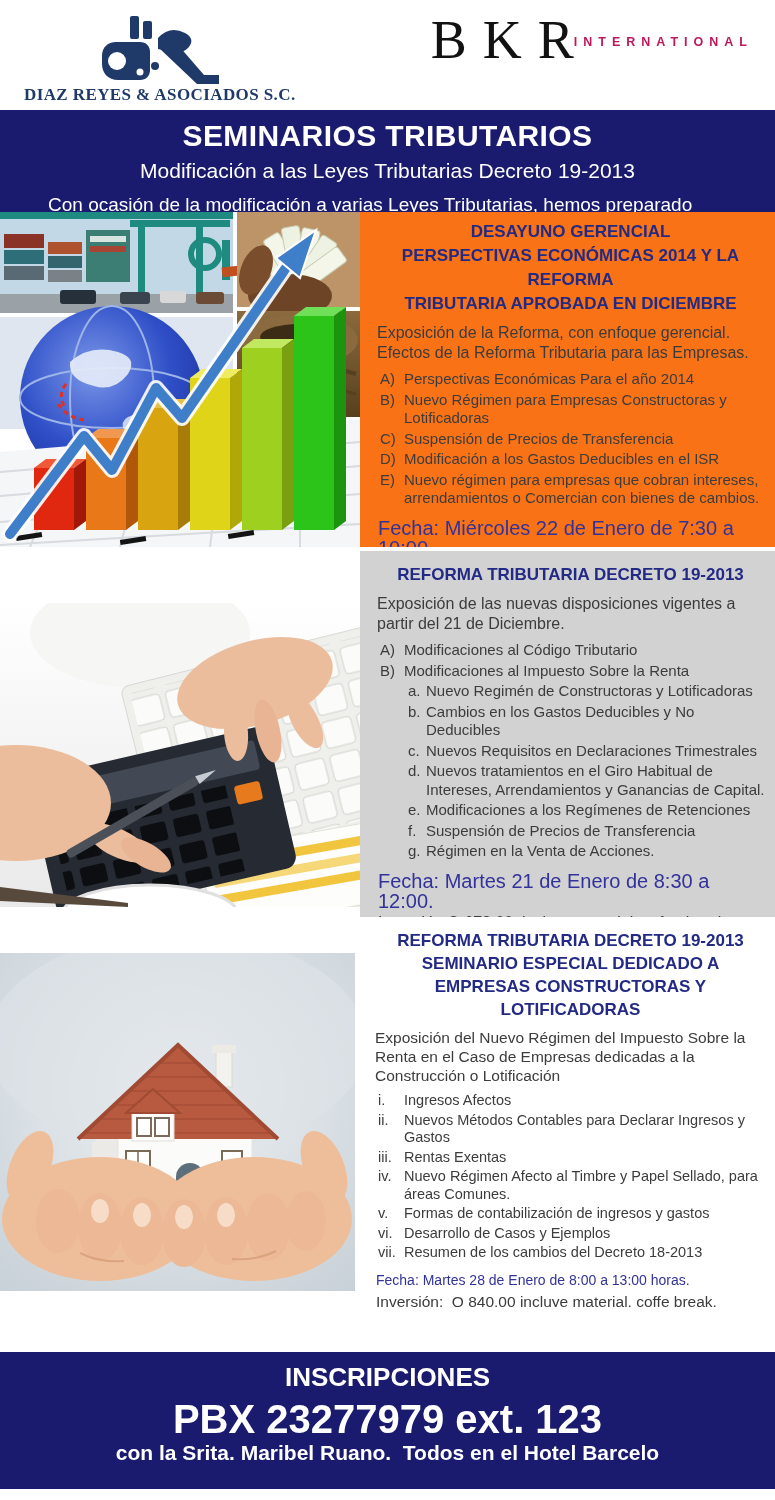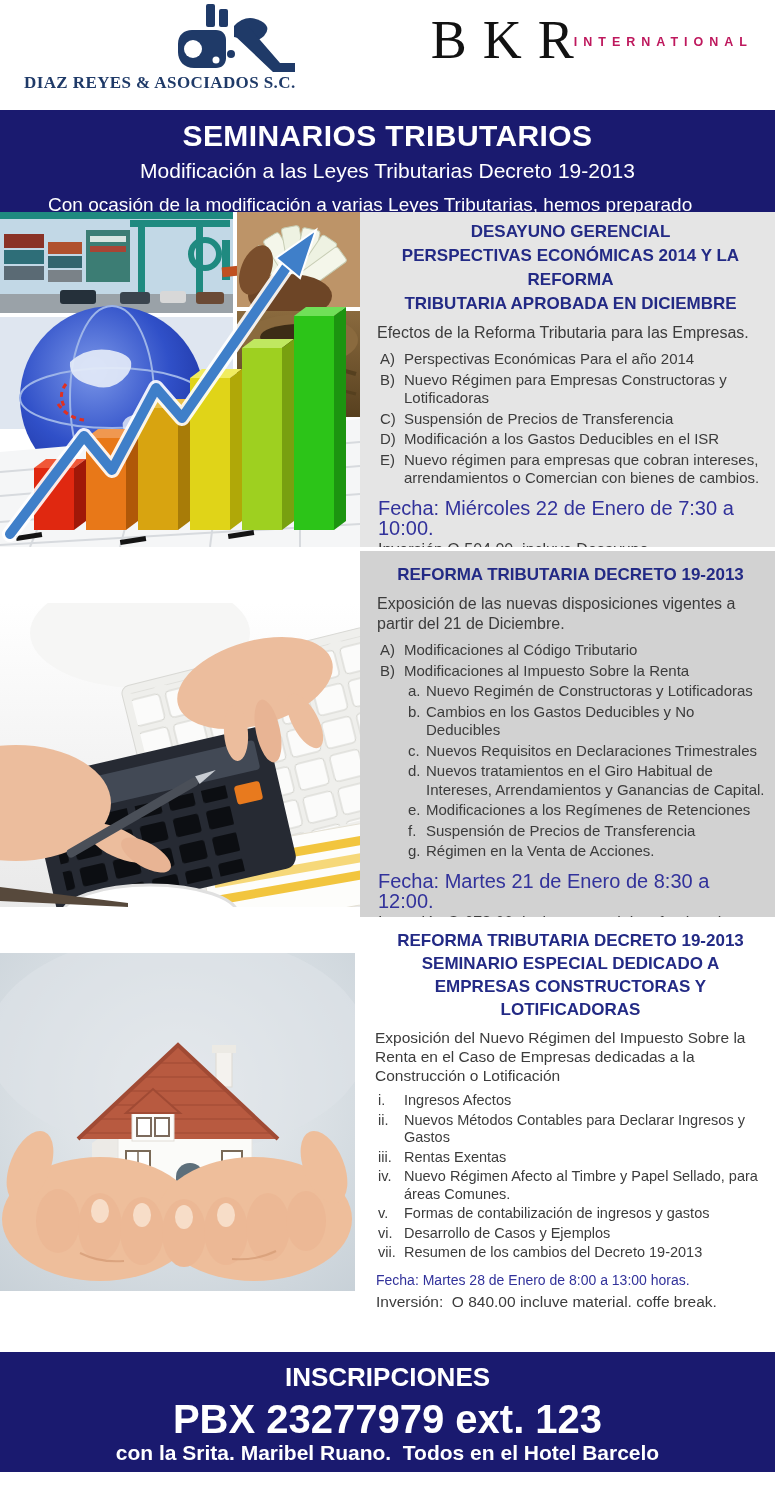--- a/index.html
+++ b/index.html
@@ -9,7 +9,7 @@
   
   .top{height:110px;display:flex;justify-content:space-between;align-items:flex-start;
        padding:0 28px 0 24px;box-sizing:border-box;background:#ffffff;}
-  .dr-logo{display:flex;flex-direction:column;align-items:flex-end;padding-top:4px;}
+  .dr-logo{display:flex;flex-direction:column;align-items:center;padding-top:16px;}
   .dr-text{font-family:"Liberation Serif","DejaVu Serif",serif;font-weight:bold;color:#1f3a68;
            font-size:17px;letter-spacing:.4px;margin-top:1px;white-space:nowrap;}
   .bkr{display:flex;flex-direction:row;align-items:center;padding-top:14px;}

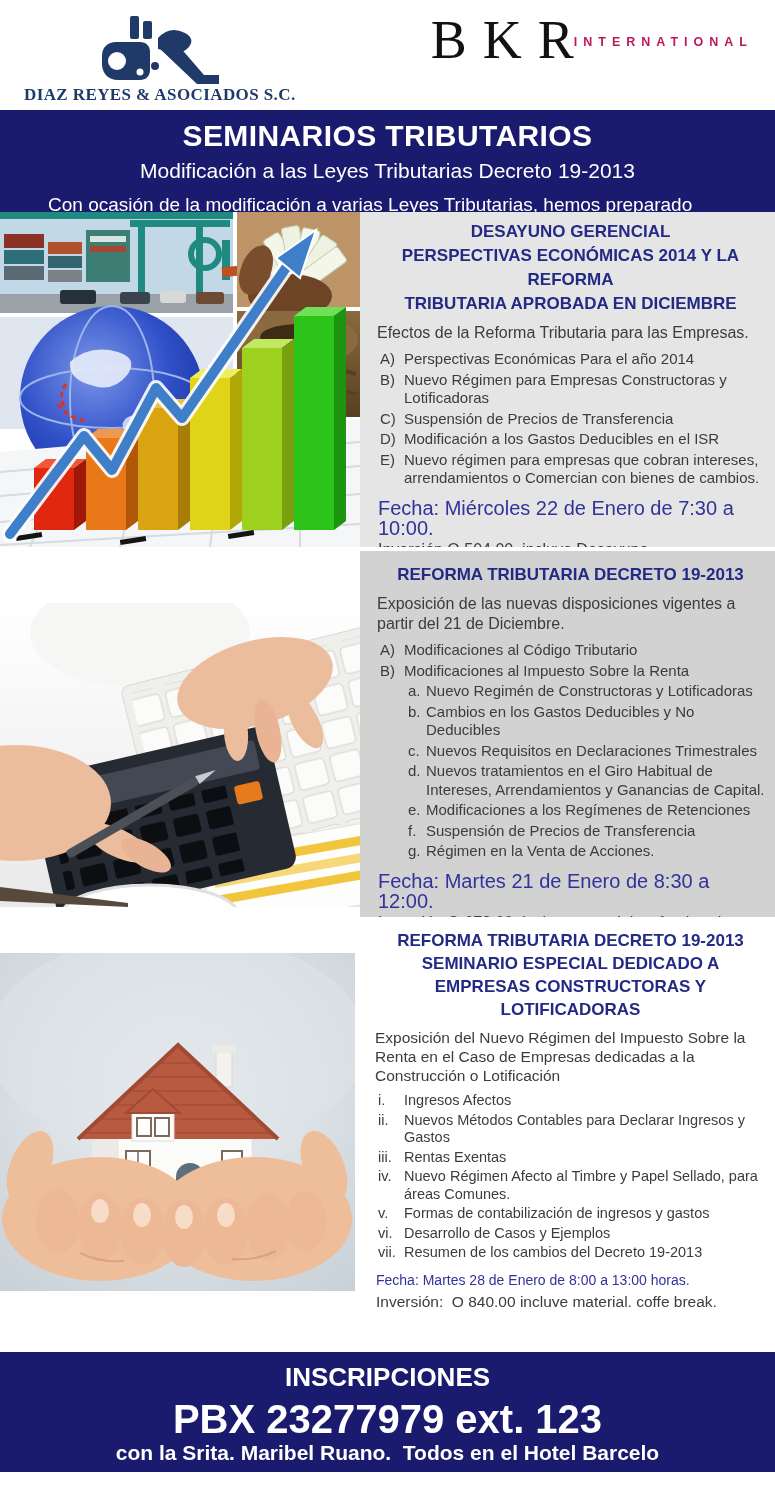--- a/index.html
+++ b/index.html
@@ -28,7 +28,7 @@
   .img-col{width:360px;flex:none;background:#ffffff;position:relative;overflow:hidden;}
   .txt-col{flex:1;box-sizing:border-box;color:#3c3c3c;overflow:hidden;}
   .sec1{height:335px;}
-  .sec1 .txt-col{background:#e5e5e5;padding:8px 8px 0 14px;}
+  .sec1 .txt-col{background:#f97316;padding:8px 8px 0 14px;}
   .gap1{height:4px;background:#ffffff;}
   .sec2{height:366px;}
   .sec2 .txt-col{background:#d2d2d2;padding:12px 8px 0 14px;}

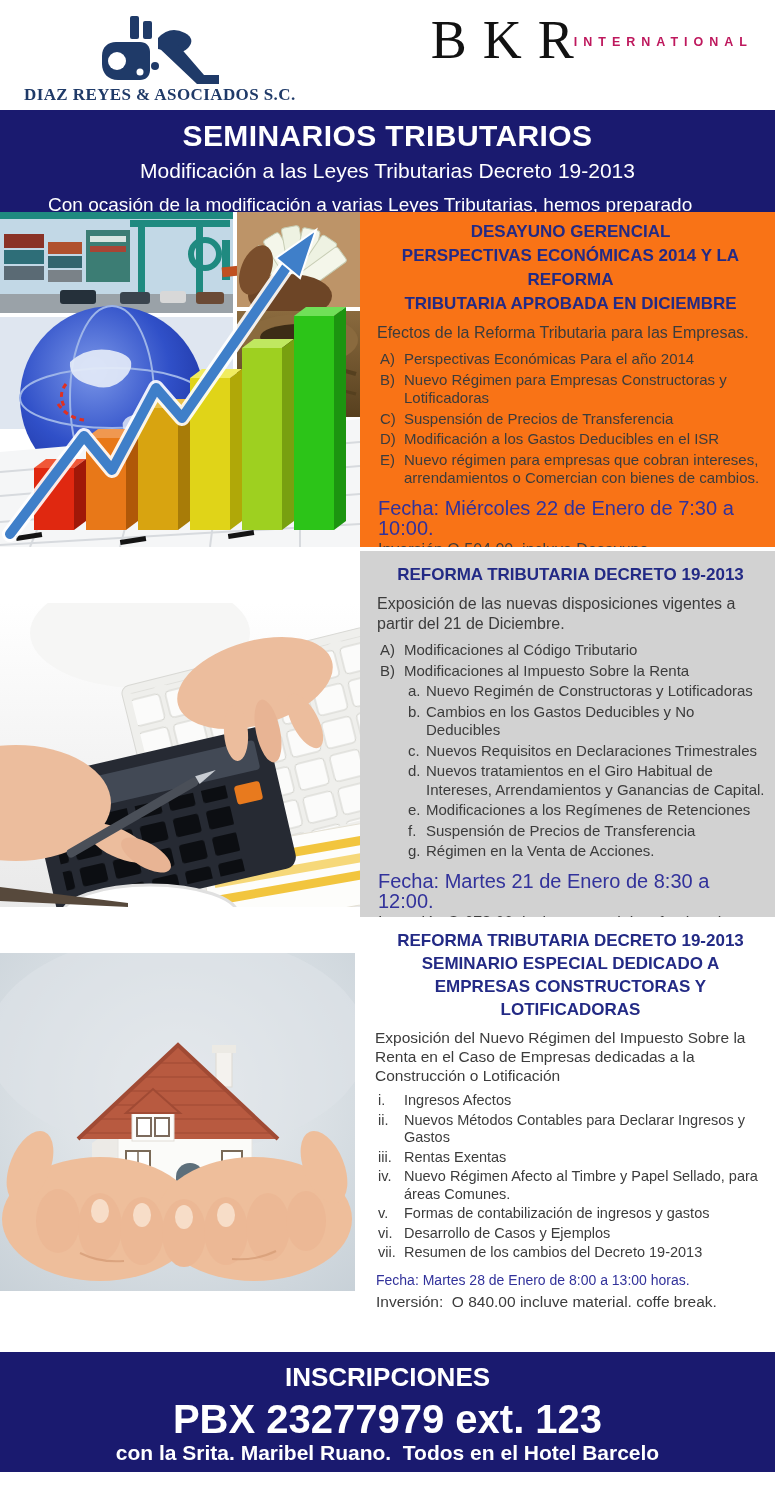--- a/index.html
+++ b/index.html
@@ -219,6 +219,7 @@
         <div>TRIBUTARIA APROBADA EN DICIEMBRE</div>
       </div>
       <div class="sec-intro">
+        <div>Exposición de la Reforma, con enfoque gerencial.</div>
         <div>Efectos de la Reforma Tributaria para las Empresas.</div>
       </div>
       <div class="items">

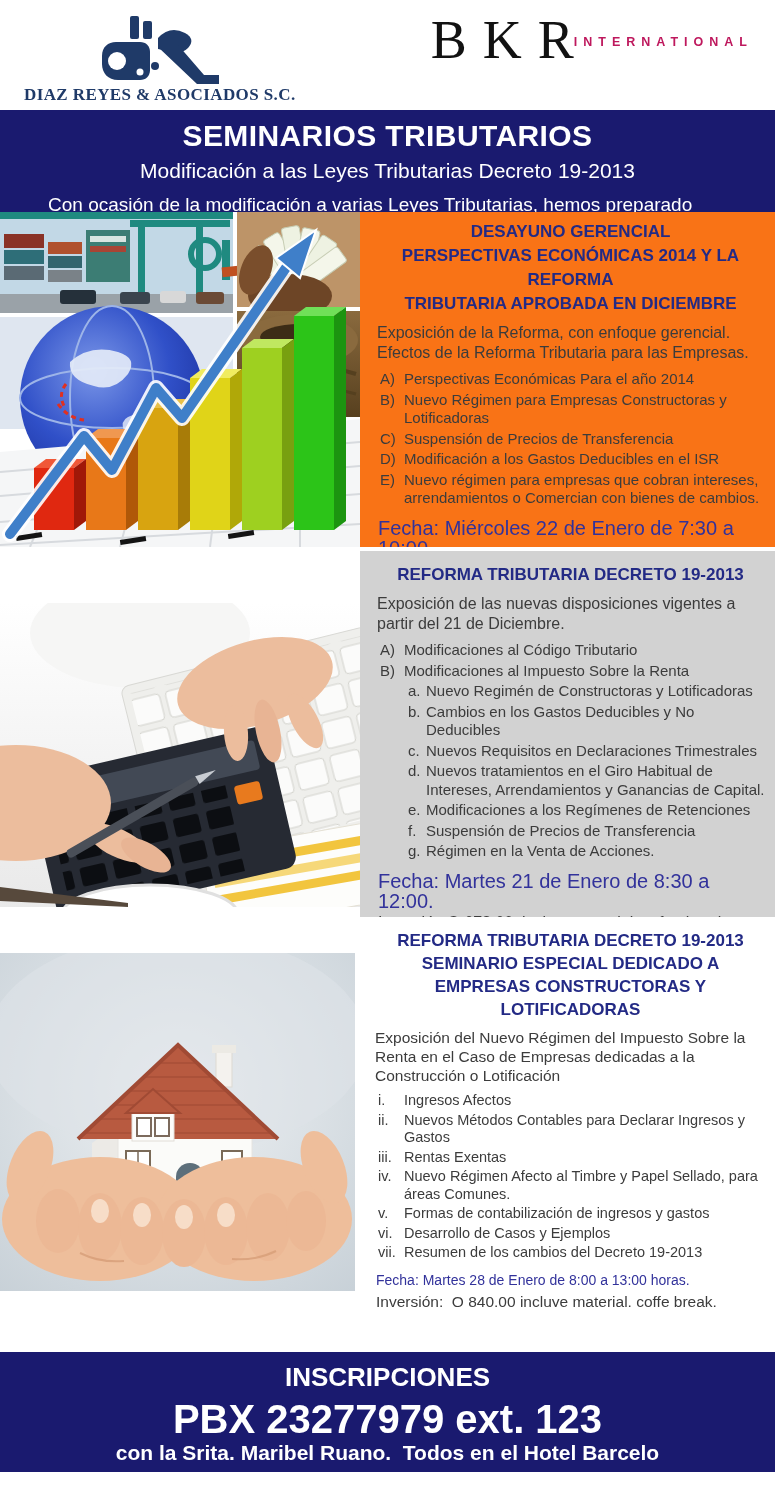--- a/index.html
+++ b/index.html
@@ -464,7 +464,7 @@
           </div>
         <div class="item">
             <span class="m">vii.</span>
-            <span class="t">Resumen de los cambios del Decreto 19-2013</span>
+            <span class="t">Resumen de los cambios del Decreto 18-2013</span>
           </div>
       </div>
       <div class="fecha">Fecha: Martes 28 de Enero de 8:00 a 13:00 horas.</div>

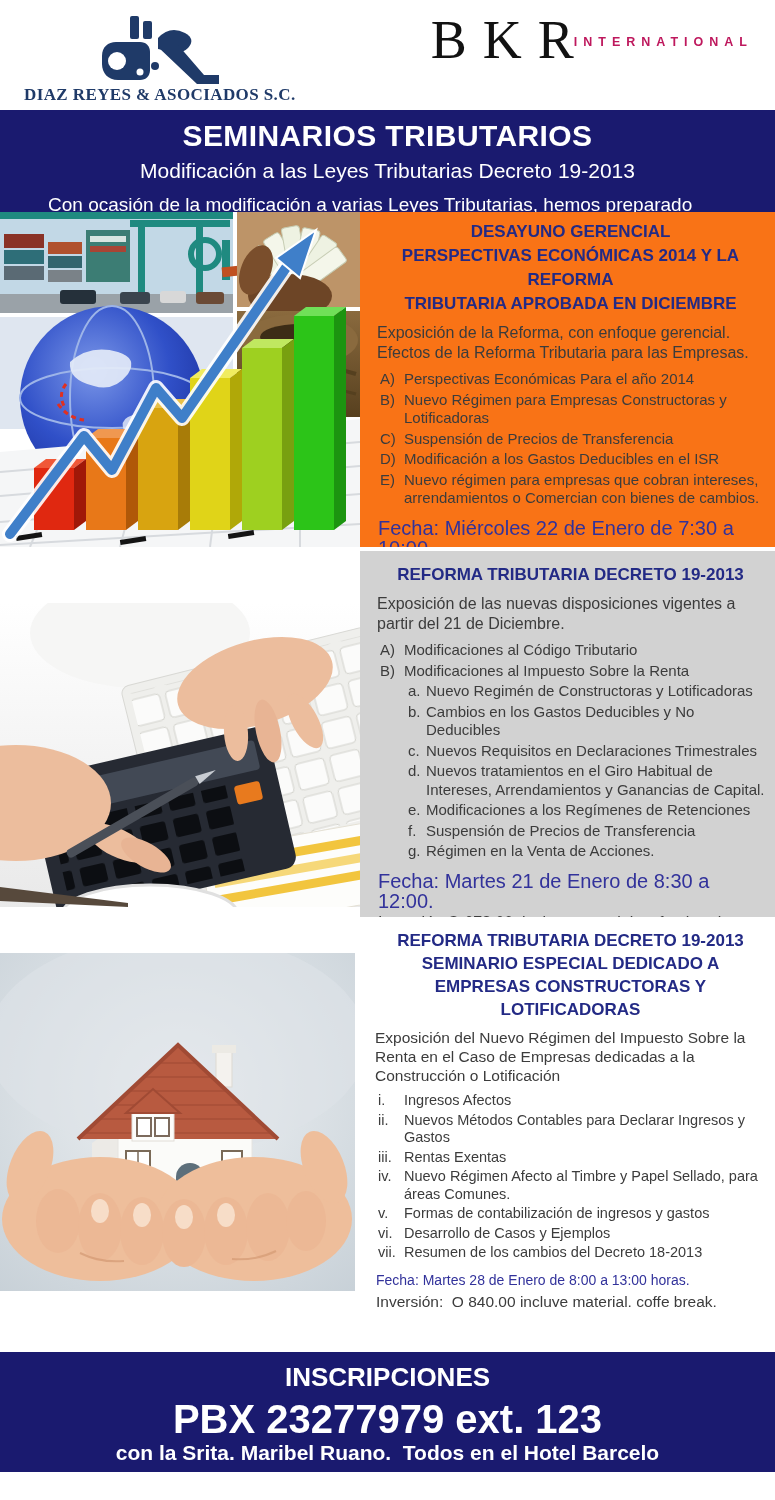--- a/index.html
+++ b/index.html
@@ -53,7 +53,7 @@
   .sec3 .inv{font-size:15.5px;line-height:19.5px;}
 
   
-  .footer{height:120px;background:#1a1a6f;color:#ffffff;text-align:center;margin-top:45px;
+  .footer{height:137px;background:#1a1a6f;color:#ffffff;text-align:center;margin-top:45px;
           box-sizing:border-box;padding-top:9px;overflow:hidden;}
   .f1{font-size:26px;font-weight:bold;line-height:32px;}
   .f2{font-size:40px;font-weight:bold;line-height:36px;margin-top:8px;}

